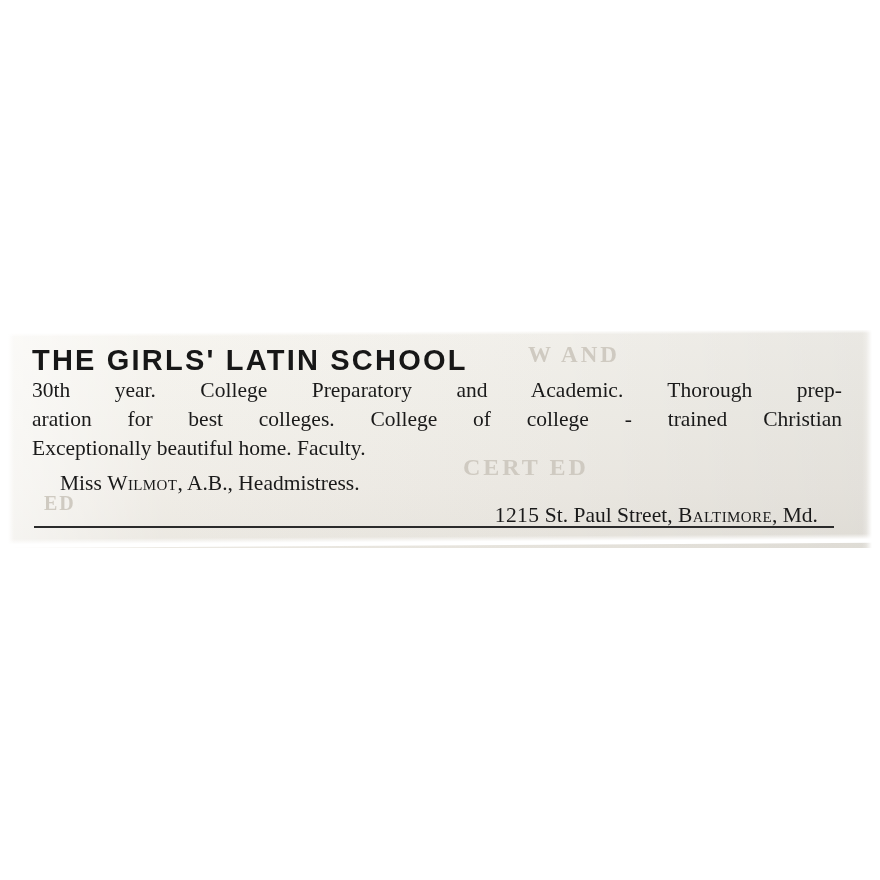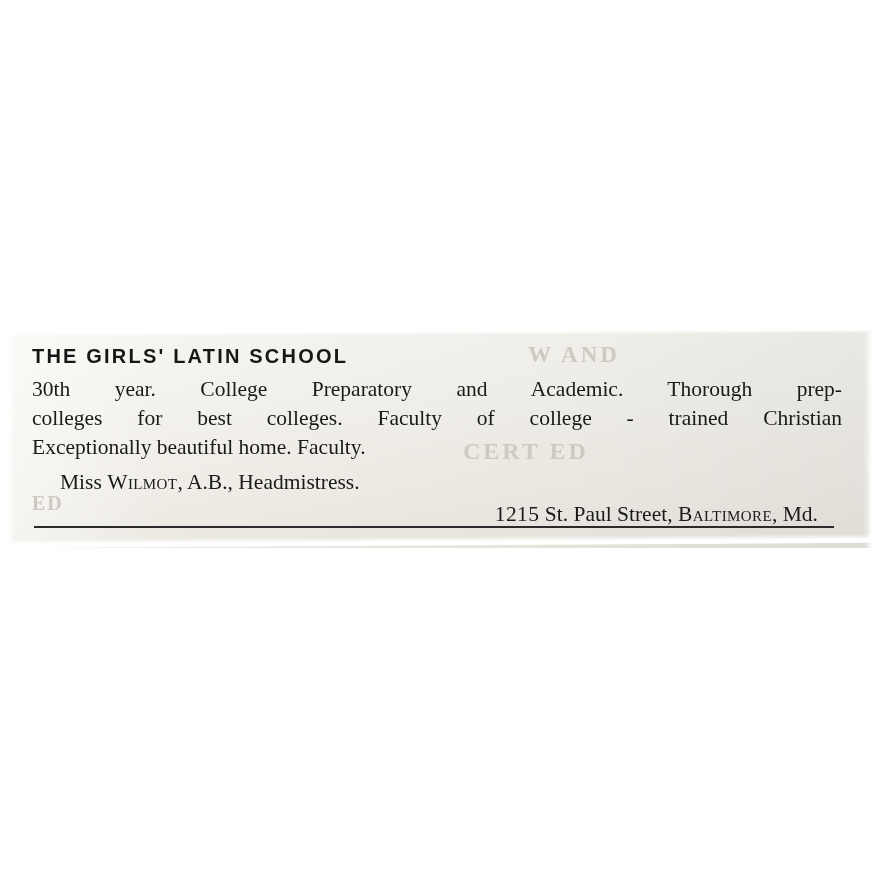--- a/index.html
+++ b/index.html
@@ -66,7 +66,7 @@
   .ad-title {
     font-family: "Liberation Sans", sans-serif;
     font-weight: 700;
-    font-size: 20px;
+    font-size: 29px;
     letter-spacing: 2.2px;
     color: #171717;
     line-height: 1;

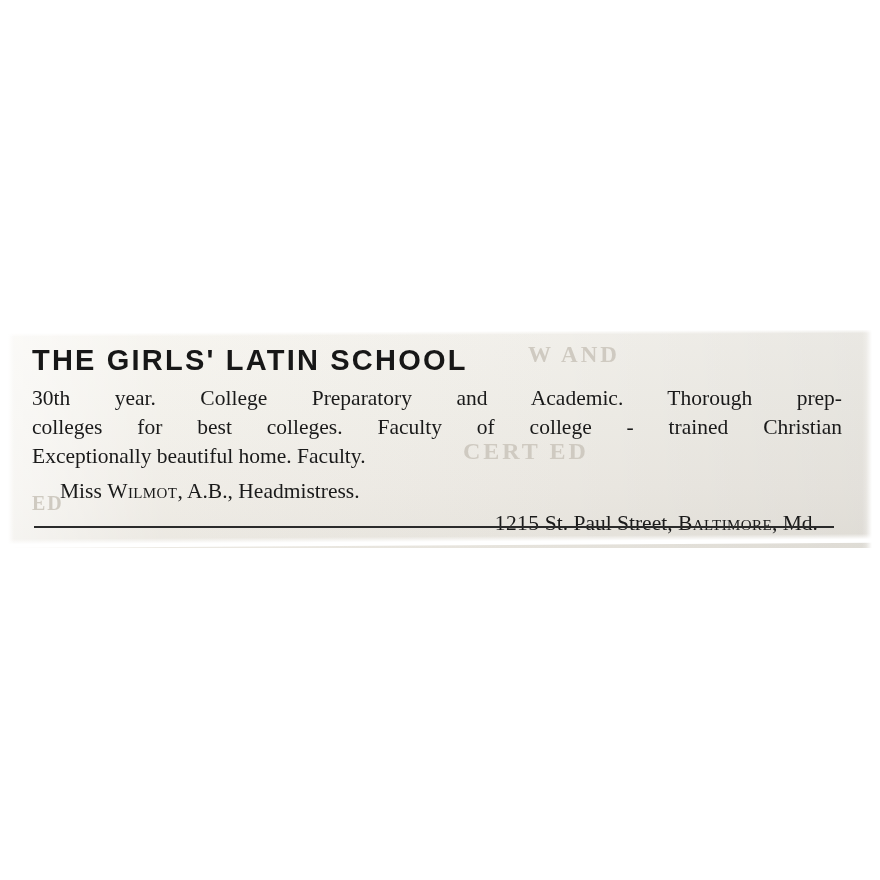--- a/index.html
+++ b/index.html
@@ -74,7 +74,7 @@
   }
 
   .ad-text {
-    margin-top: 9px;
+    margin-top: 1px;
     font-family: "Liberation Serif", serif;
     font-size: 21.5px;
     line-height: 1.36;

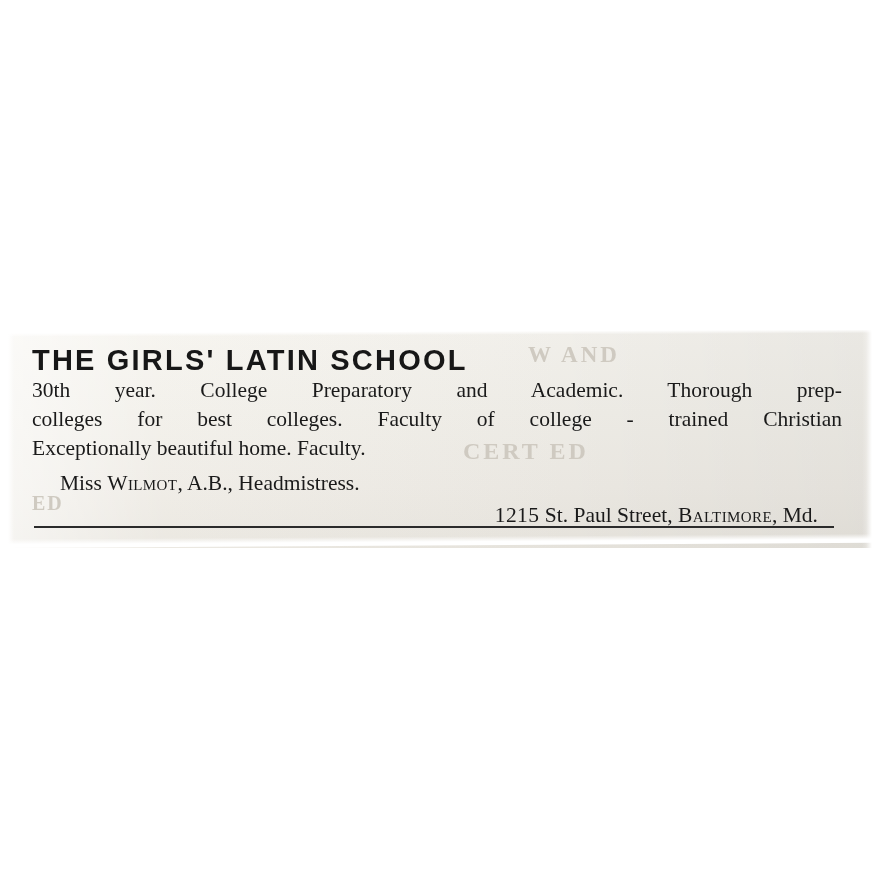--- a/index.html
+++ b/index.html
@@ -175,7 +175,7 @@
 
       <div class="ad-text">
         <div class="ad-line justified">30th year.  College Preparatory and Academic.  Thorough prep-</div>
-        <div class="ad-line justified">colleges for best colleges.   Faculty of college - trained Christian</div>
+        <div class="ad-line justified">aration for best colleges.   College of college - trained Christian</div>
         <div class="ad-line">Exceptionally beautiful home.   Faculty.</div>
       </div>
 

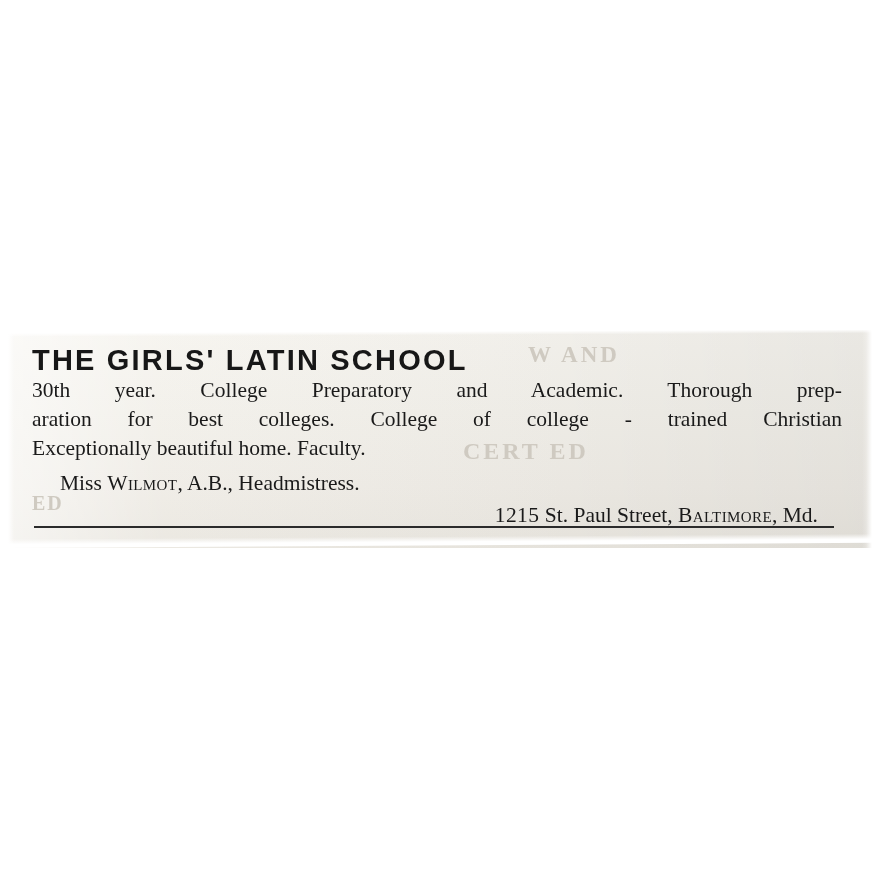--- a/index.html
+++ b/index.html
@@ -55,7 +55,7 @@
     user-select: none;
   }
   .ghost-1 { left: 520px; top: 12px; font-size: 23px; }
-  .ghost-2 { left: 455px; top: 108px; font-size: 24px; }
+  .ghost-2 { left: 455px; top: 124px; font-size: 24px; }
   .ghost-3 { left: 24px;  top: 162px; font-size: 20px; letter-spacing: 2px; }
 
   .ad-body {

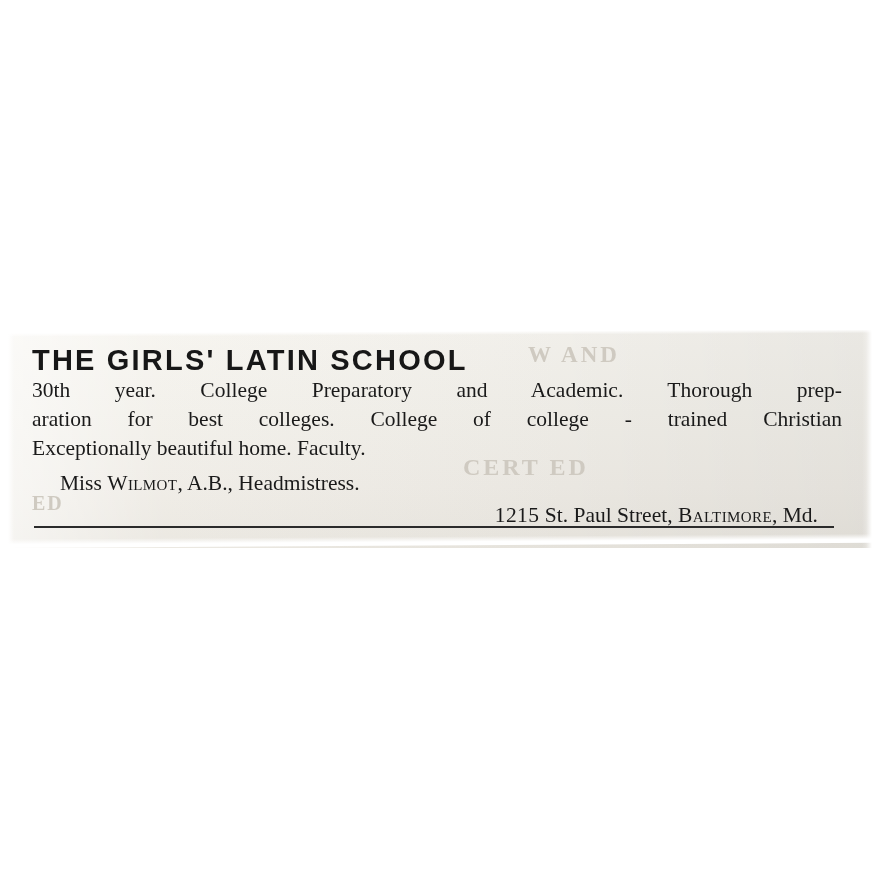--- a/index.html
+++ b/index.html
@@ -56,7 +56,7 @@
   }
   .ghost-1 { left: 520px; top: 12px; font-size: 23px; }
   .ghost-2 { left: 455px; top: 124px; font-size: 24px; }
-  .ghost-3 { left: 24px;  top: 162px; font-size: 20px; letter-spacing: 2px; }
+  .ghost-3 { left: 36px;  top: 162px; font-size: 20px; letter-spacing: 2px; }
 
   .ad-body {
     position: relative;

